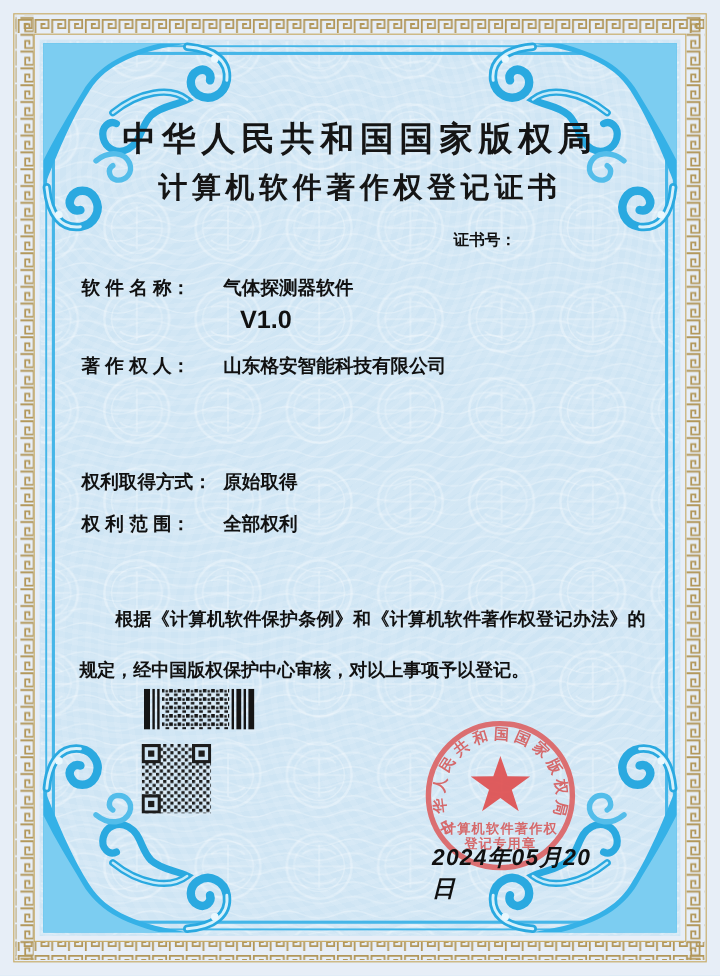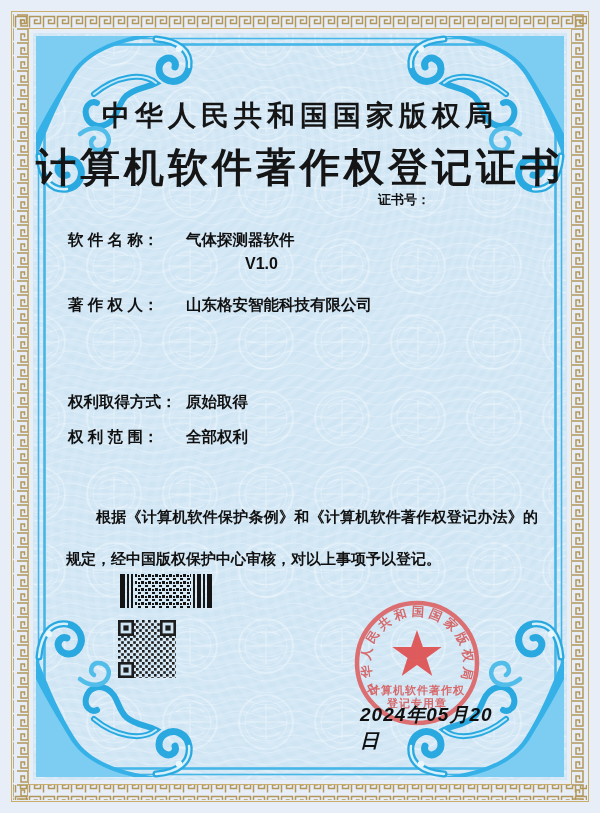--- a/index.html
+++ b/index.html
@@ -30,7 +30,7 @@
   }
   .title2{
     left:0;top:140px;width:600px;text-align:center;
-    font-size:40px;font-weight:bold;color:#151515;letter-spacing:4px;
+    font-size:24px;font-weight:bold;color:#151515;letter-spacing:4px;
     font-family:"Liberation Serif","DejaVu Serif",serif;
   }
   .certno{

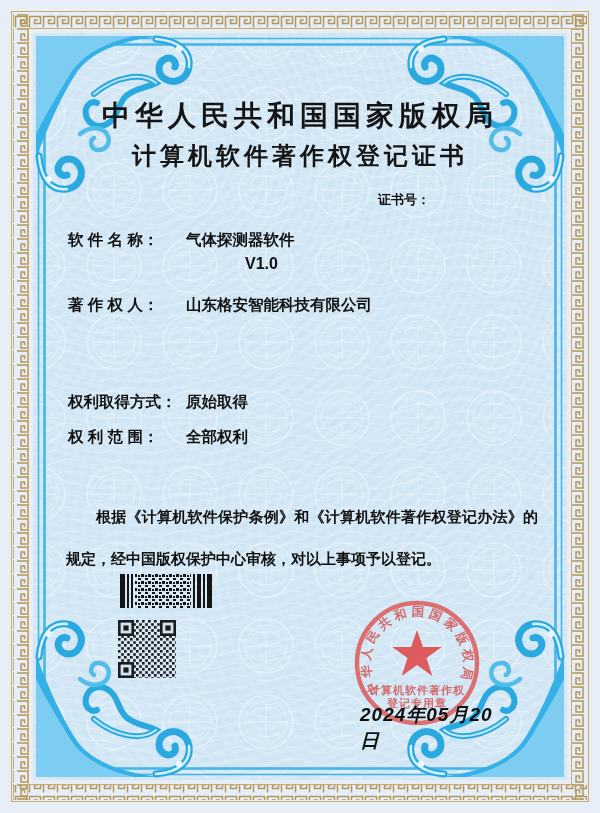--- a/index.html
+++ b/index.html
@@ -45,7 +45,7 @@
   .field-row .lbl{white-space:pre;width:118px;}
   .field-row .val{white-space:pre;font-family:Liberation Mono, monospace;}
   .version-line{
-    left:200px;font-size:16px;font-weight:bold;color:#111;margin-left:45px;
+    left:200px;font-size:21px;font-weight:bold;color:#111;
   }
   .body-par{
     left:66px;top:496px;width:472px;

